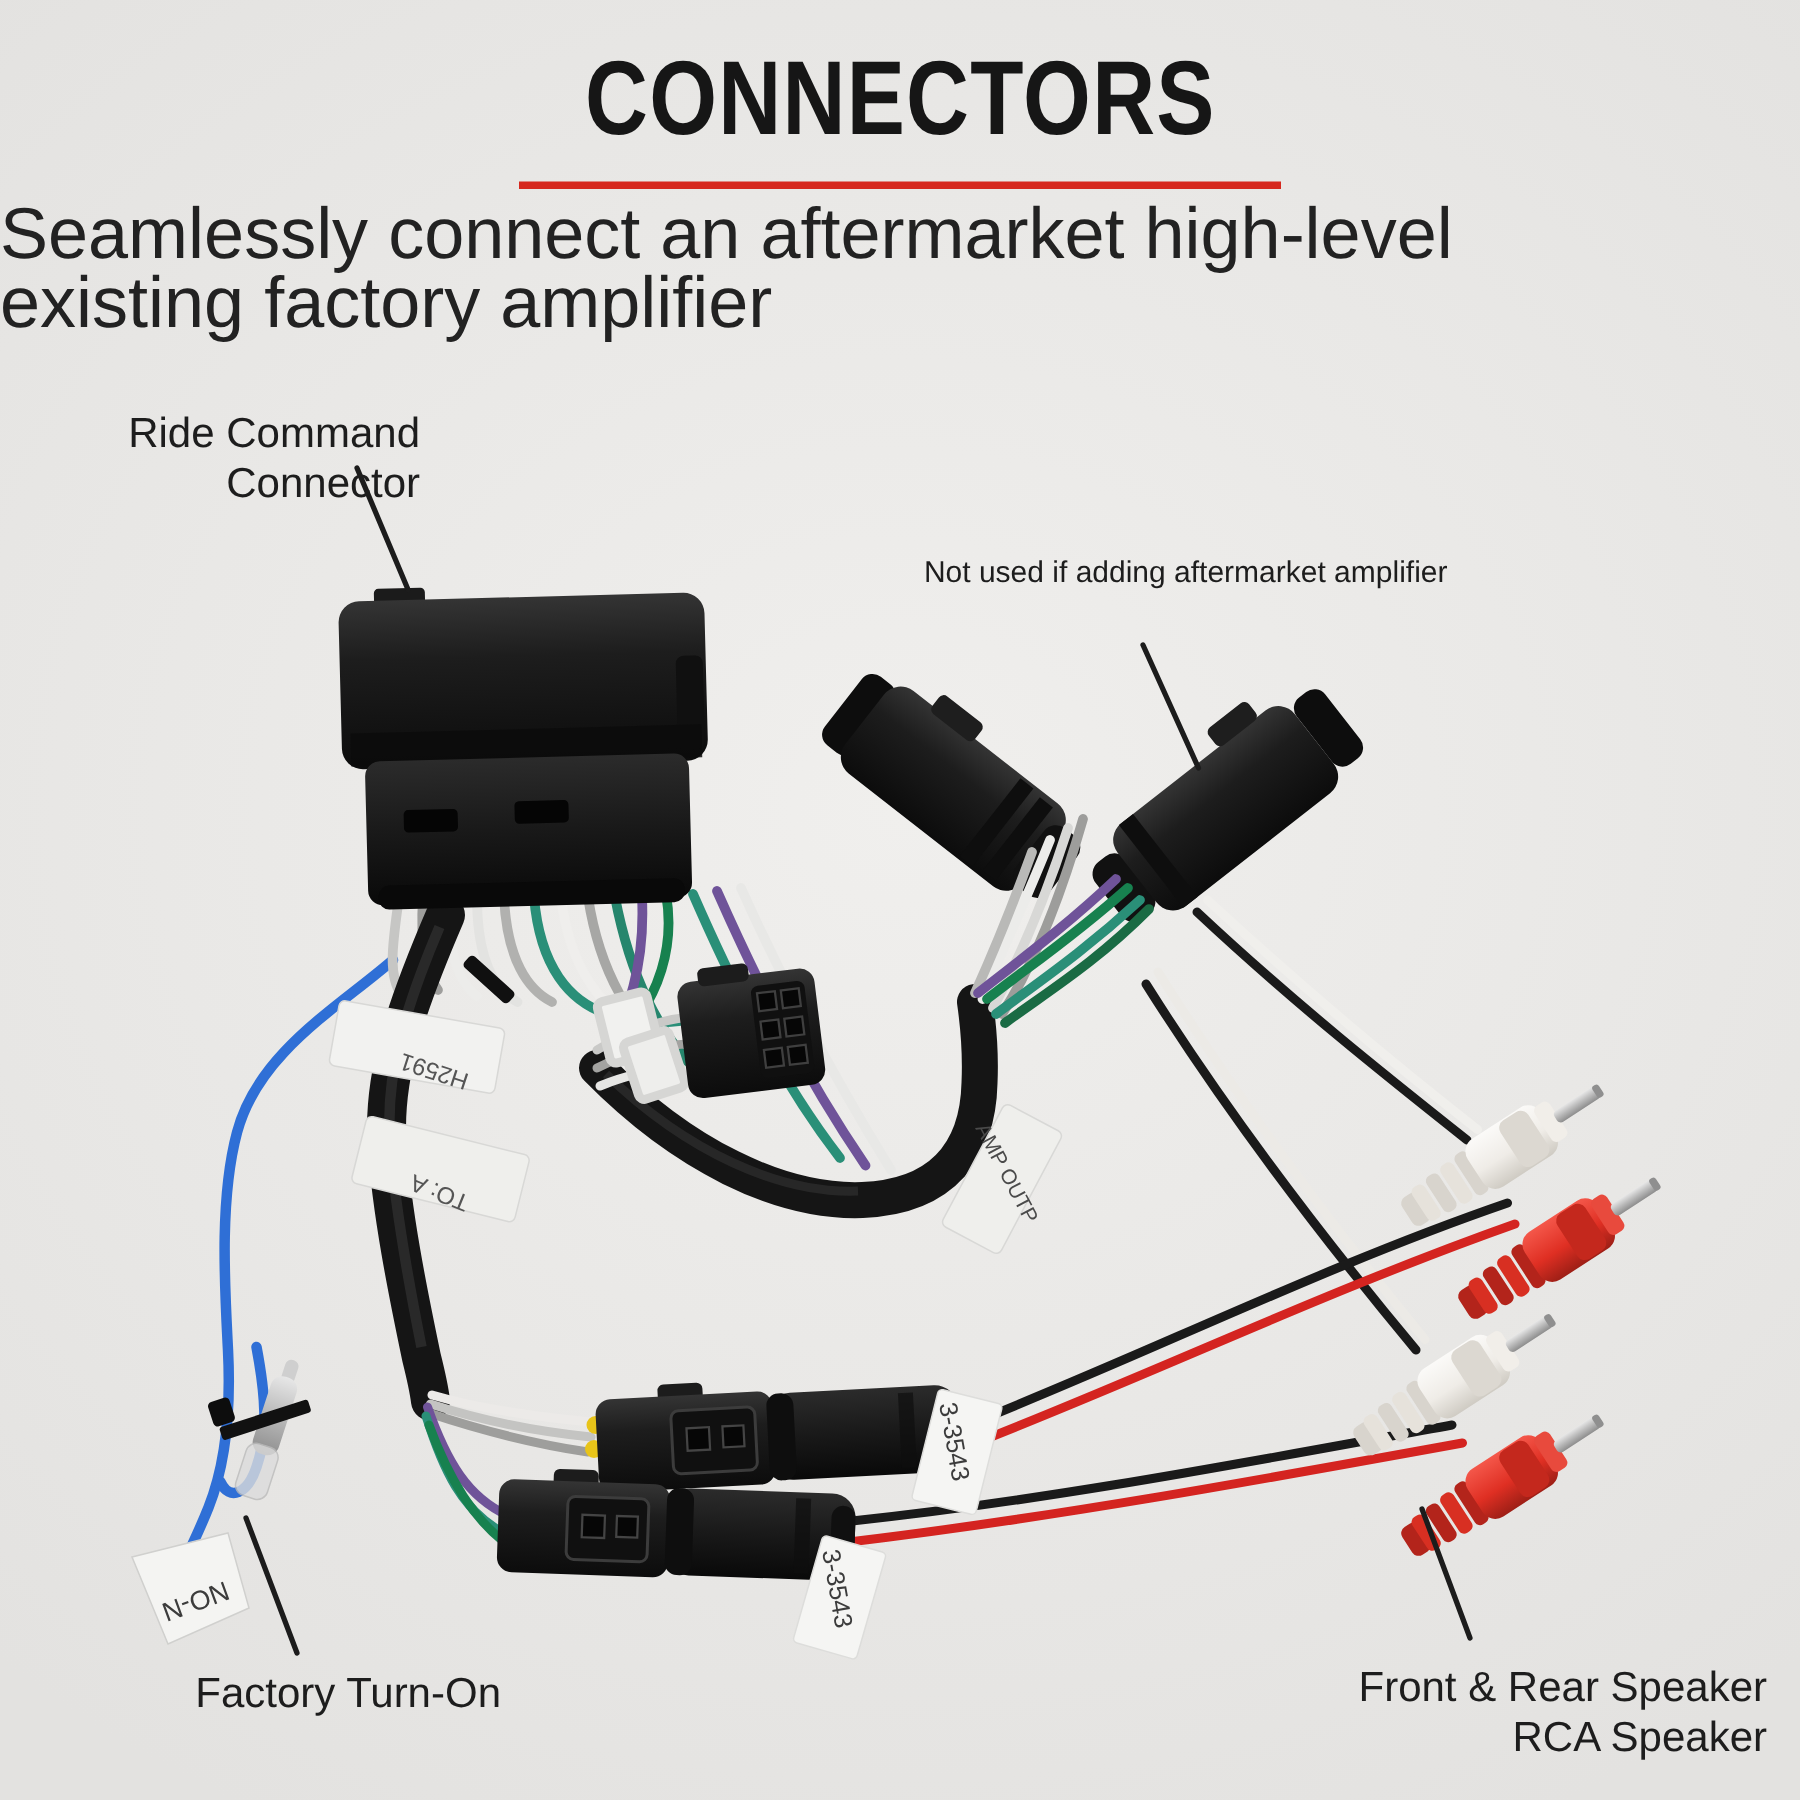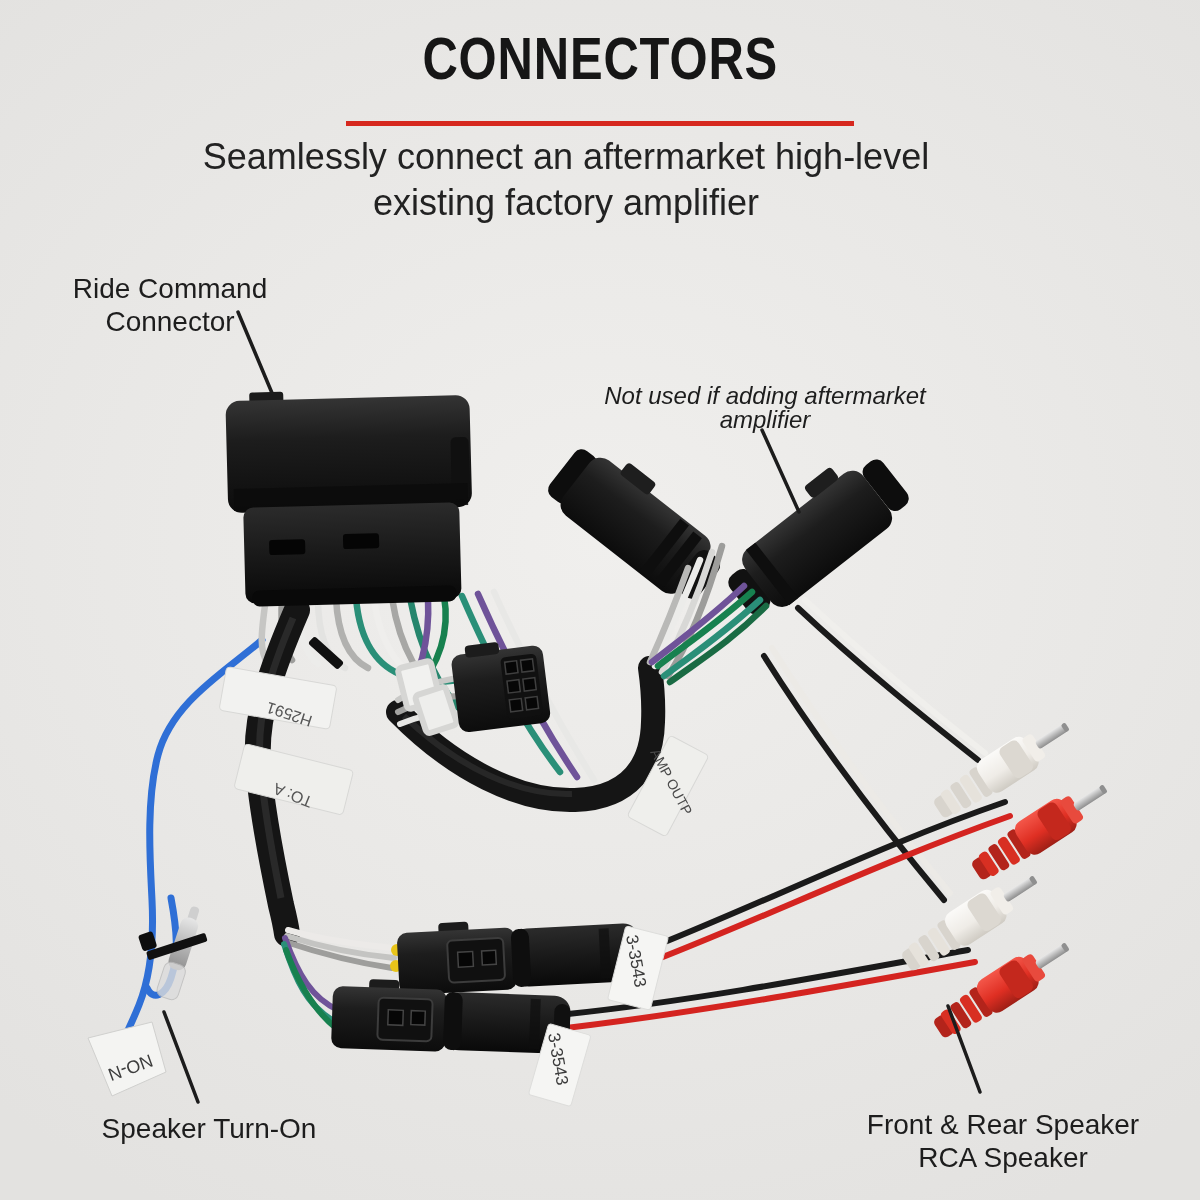--- a/index.html
+++ b/index.html
@@ -10,7 +10,7 @@
   }
   .title{
     position:absolute;top:30px;left:0;width:1200px;text-align:center;
-    font-weight:bold;font-size:59px;letter-spacing:1px;color:#161616;line-height:1;
+    font-weight:bold;font-size:70px;letter-spacing:1px;color:#161616;line-height:1;
   }
   .title .squeeze{display:inline-block;transform:scaleX(.83);transform-origin:center;}
   .underline{

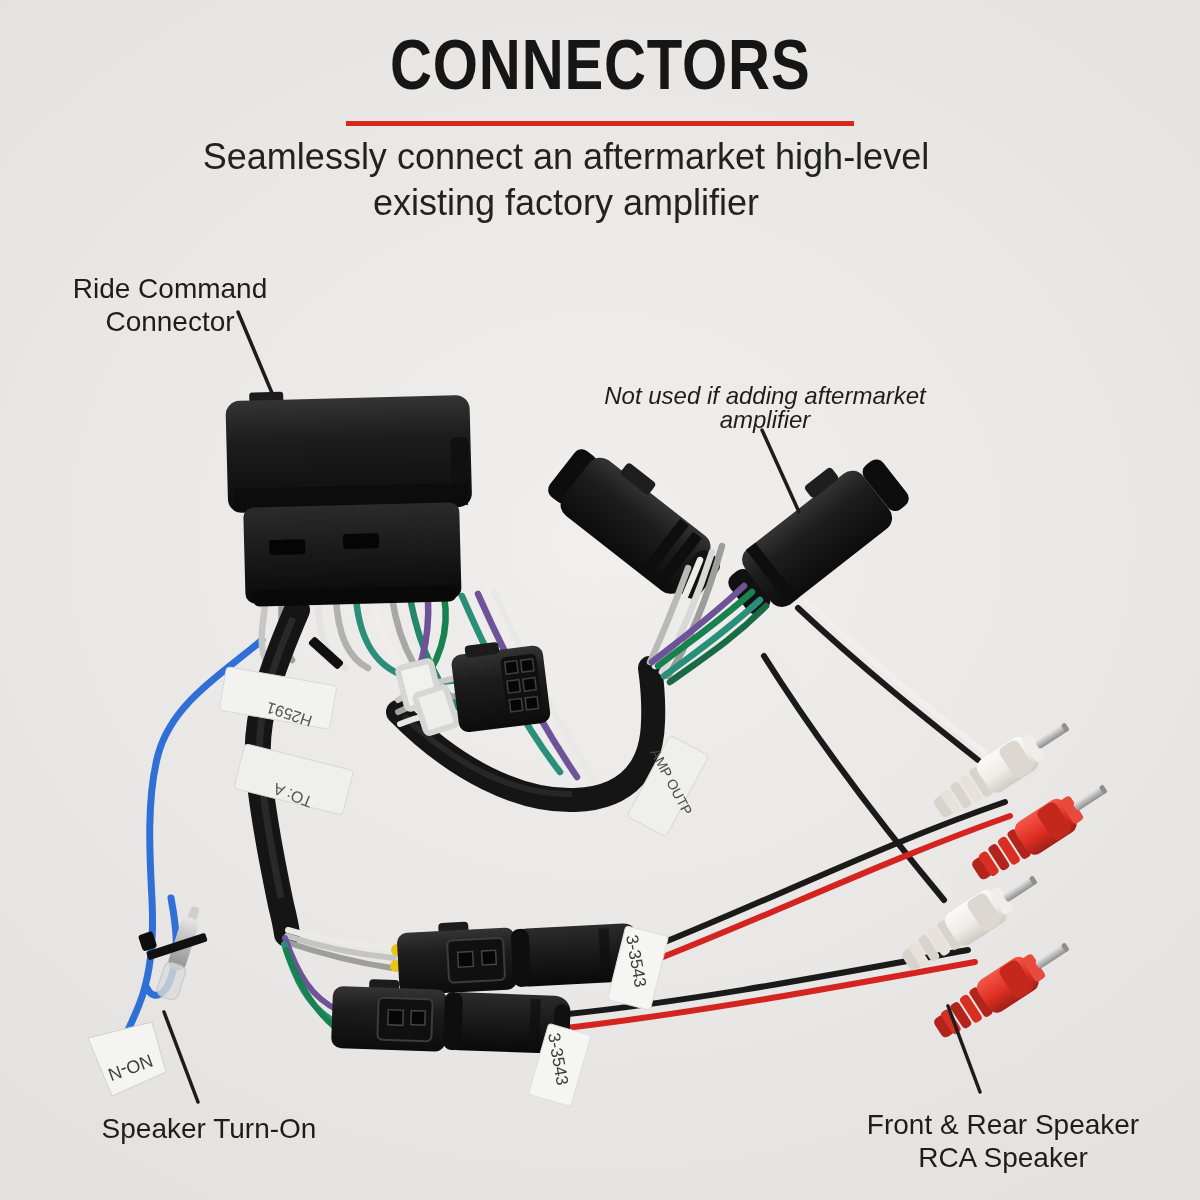--- a/index.html
+++ b/index.html
@@ -17,8 +17,8 @@
     position:absolute;top:121px;left:346px;width:508px;height:5px;background:#d6281e;
   }
   .subtitle{
-    position:absolute;top:134px;left:0;width:1132px;text-align:center;
-    font-size:36px;line-height:46px;color:#222;
+    position:absolute;top:134px;left:0;width:1132px;
+    font-size:48px;line-height:46px;color:#222;
   }
   .subtitle b{font-weight:bold;}
   .callout{position:absolute;font-size:28px;line-height:33px;color:#1d1d1d;text-align:center;}

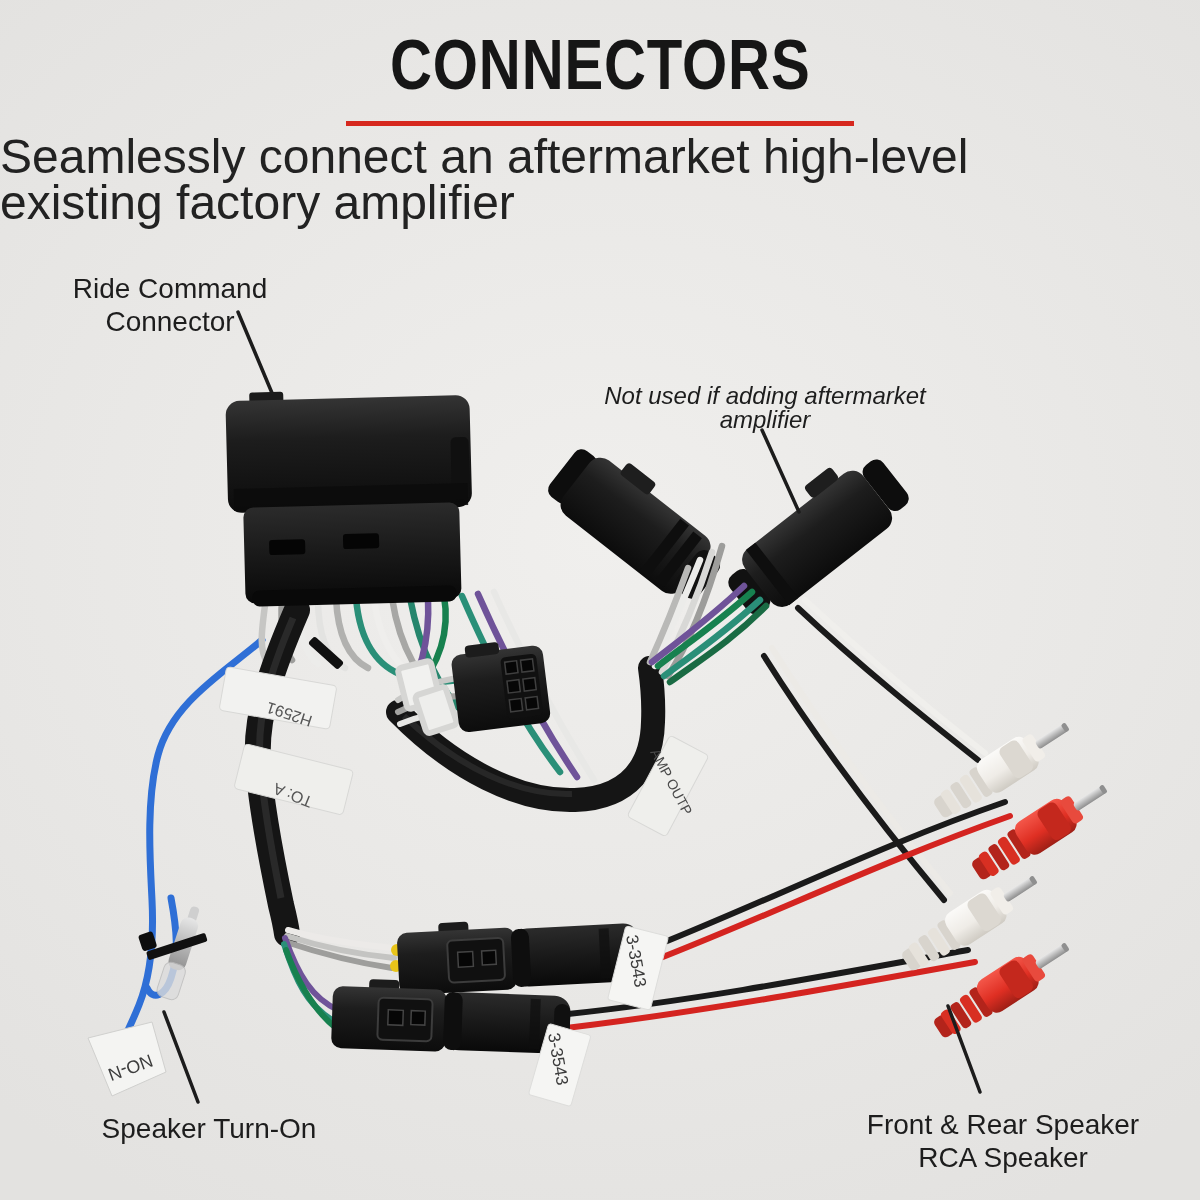--- a/index.html
+++ b/index.html
@@ -21,7 +21,7 @@
     font-size:48px;line-height:46px;color:#222;
   }
   .subtitle b{font-weight:bold;}
-  .callout{position:absolute;font-size:28px;line-height:33px;color:#1d1d1d;text-align:center;}
+  .callout{position:absolute;font-size:28px;line-height:33px;color:#1d1d1d;text-align:right;}
   .callout .note{font-size:24px;line-height:24px;margin-top:16px;font-style:italic;}
   svg{position:absolute;top:0;left:0;}
   svg text{font-family:"Liberation Sans",sans-serif;}

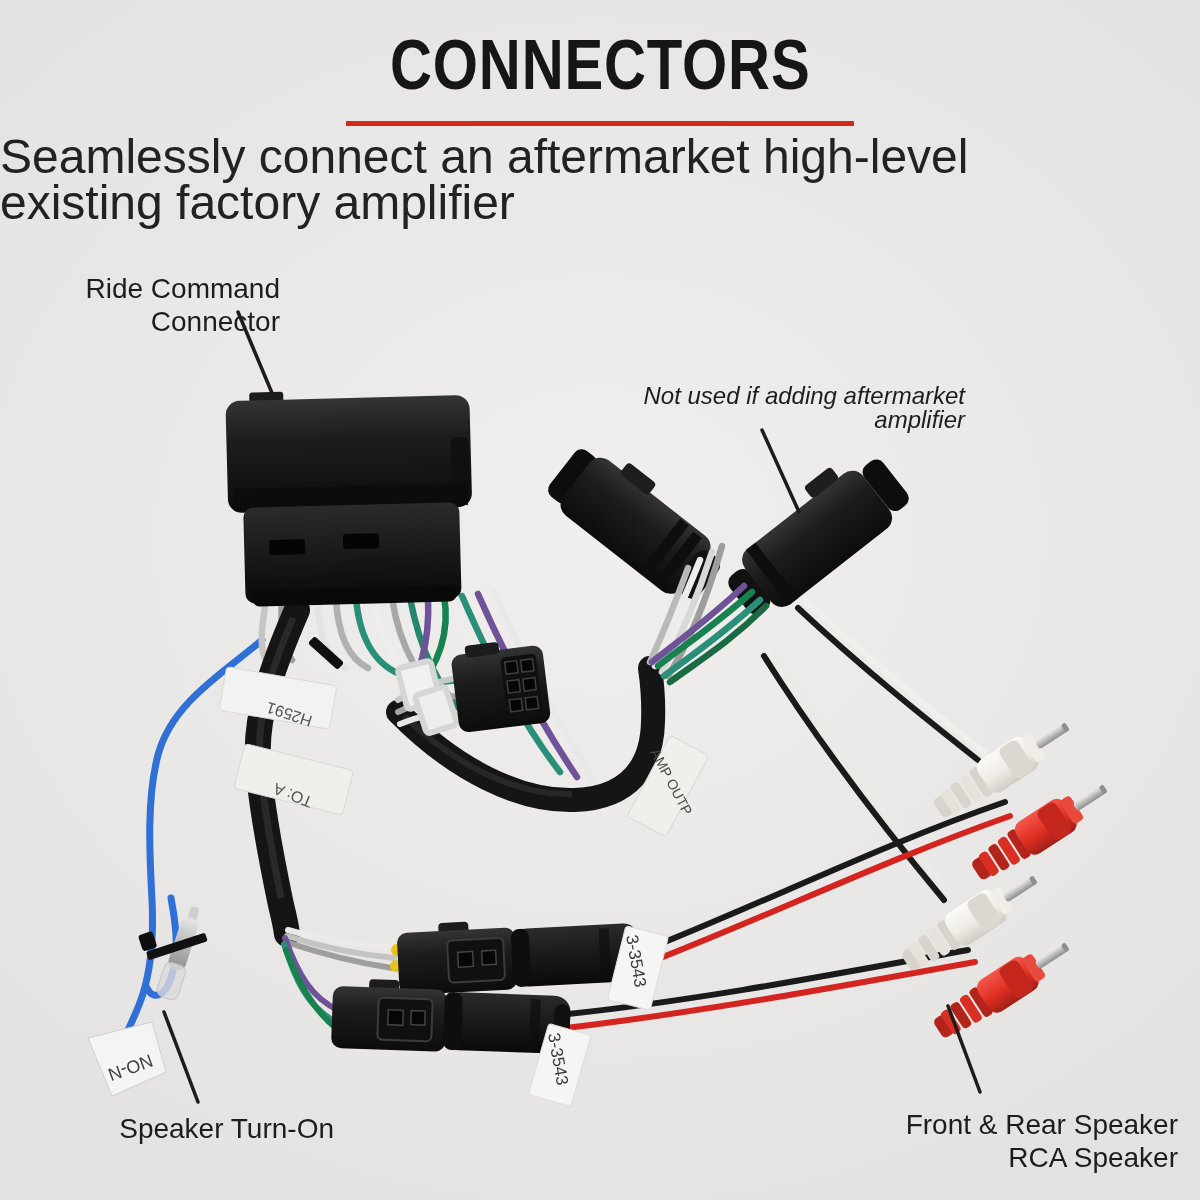--- a/index.html
+++ b/index.html
@@ -22,7 +22,7 @@
   }
   .subtitle b{font-weight:bold;}
   .callout{position:absolute;font-size:28px;line-height:33px;color:#1d1d1d;text-align:right;}
-  .callout .note{font-size:24px;line-height:24px;margin-top:16px;font-style:italic;}
+  .callout .note{font-size:20px;line-height:24px;margin-top:2px;}
   svg{position:absolute;top:0;left:0;}
   svg text{font-family:"Liberation Sans",sans-serif;}
 </style>

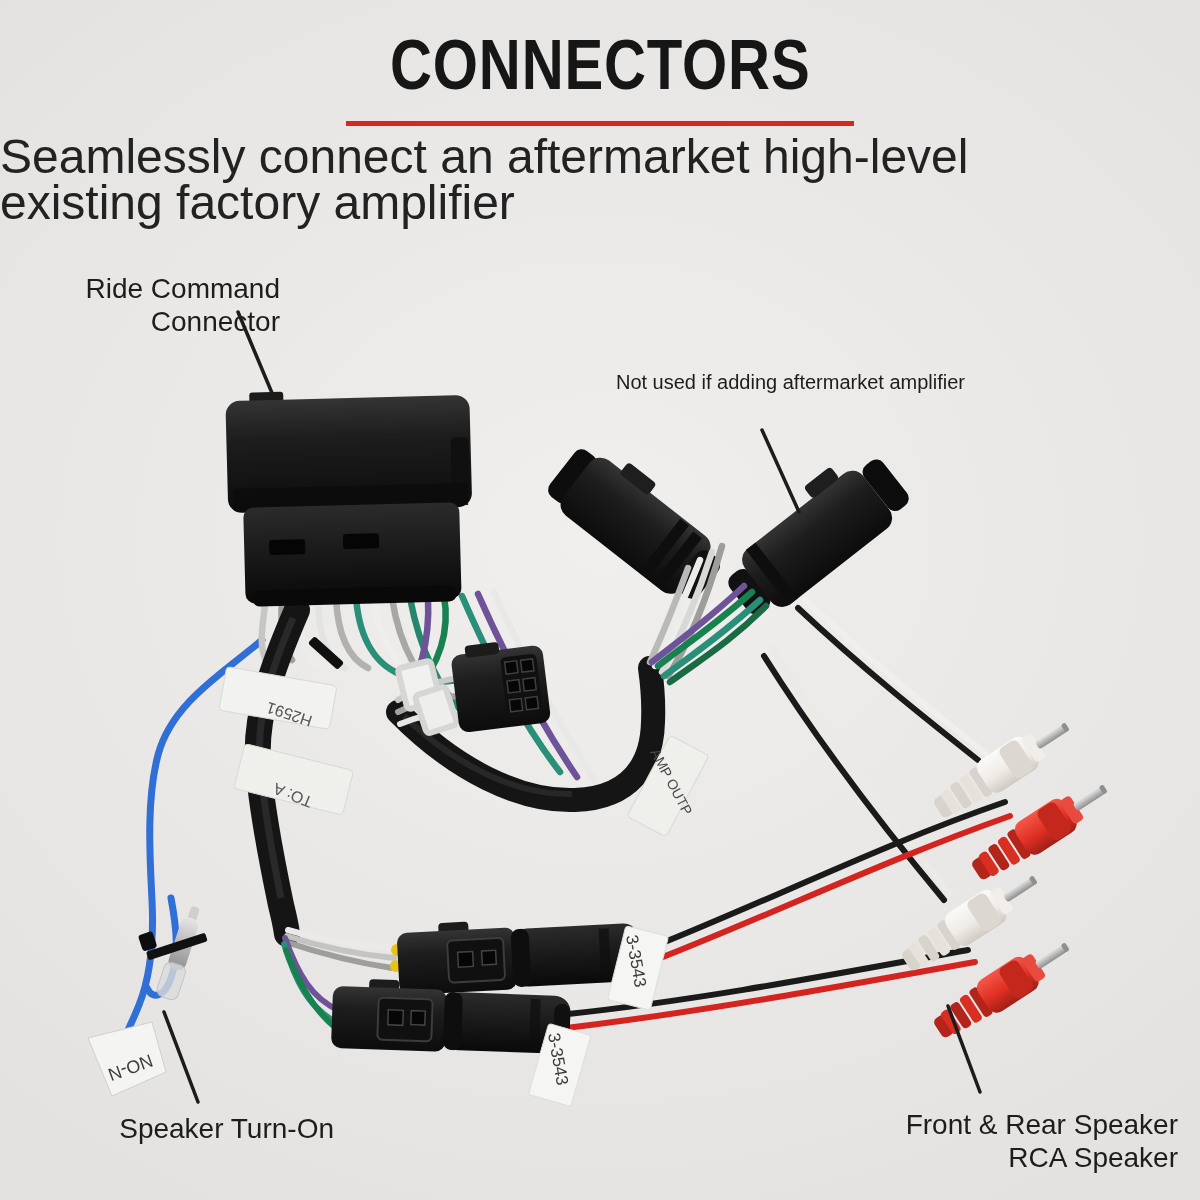--- a/index.html
+++ b/index.html
@@ -322,7 +322,7 @@
   </div>
 
   <div class="callout" style="left:84px;top:1112px;width:250px;">
-    <div>Speaker Turn-On</div>
+    <div>Factory Turn-On</div>
   </div>
 
   <div class="callout" style="left:828px;top:1108px;width:350px;">

